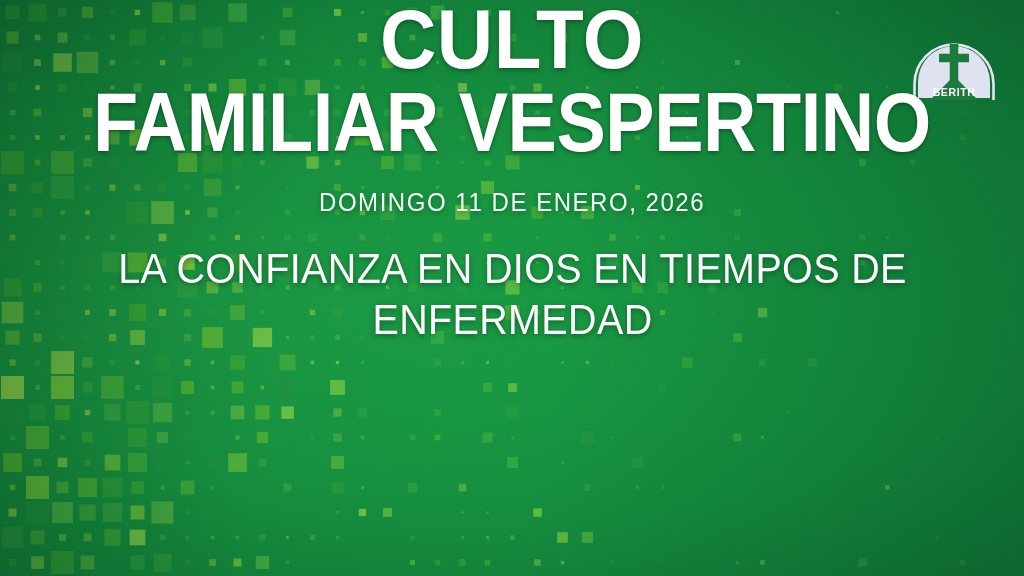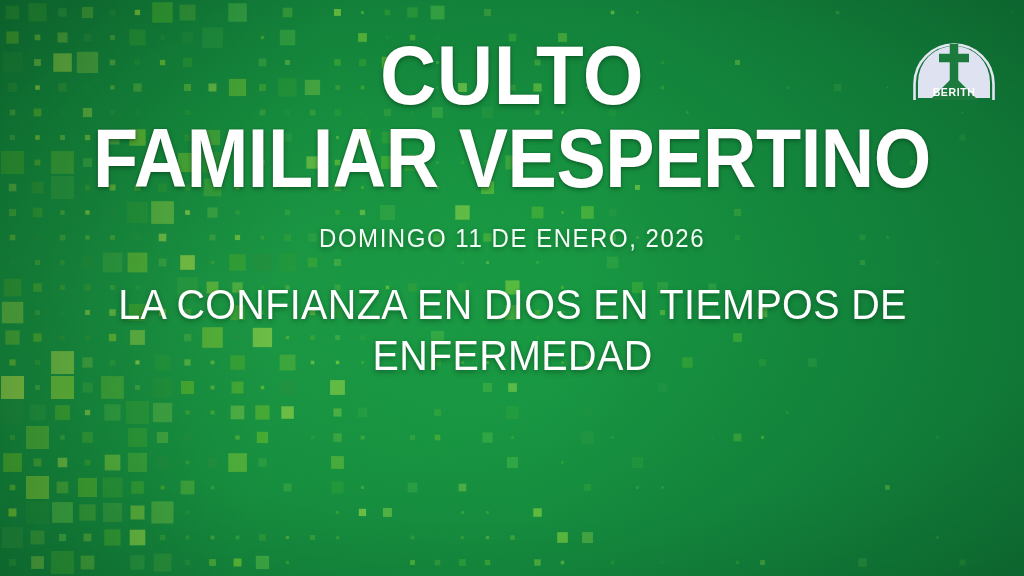--- a/index.html
+++ b/index.html
@@ -58,7 +58,6 @@
     flex-direction: column;
     align-items: center;
     justify-content: flex-start;
-    padding-top: 36px;
     box-sizing: border-box;
   }
   .title-line {

